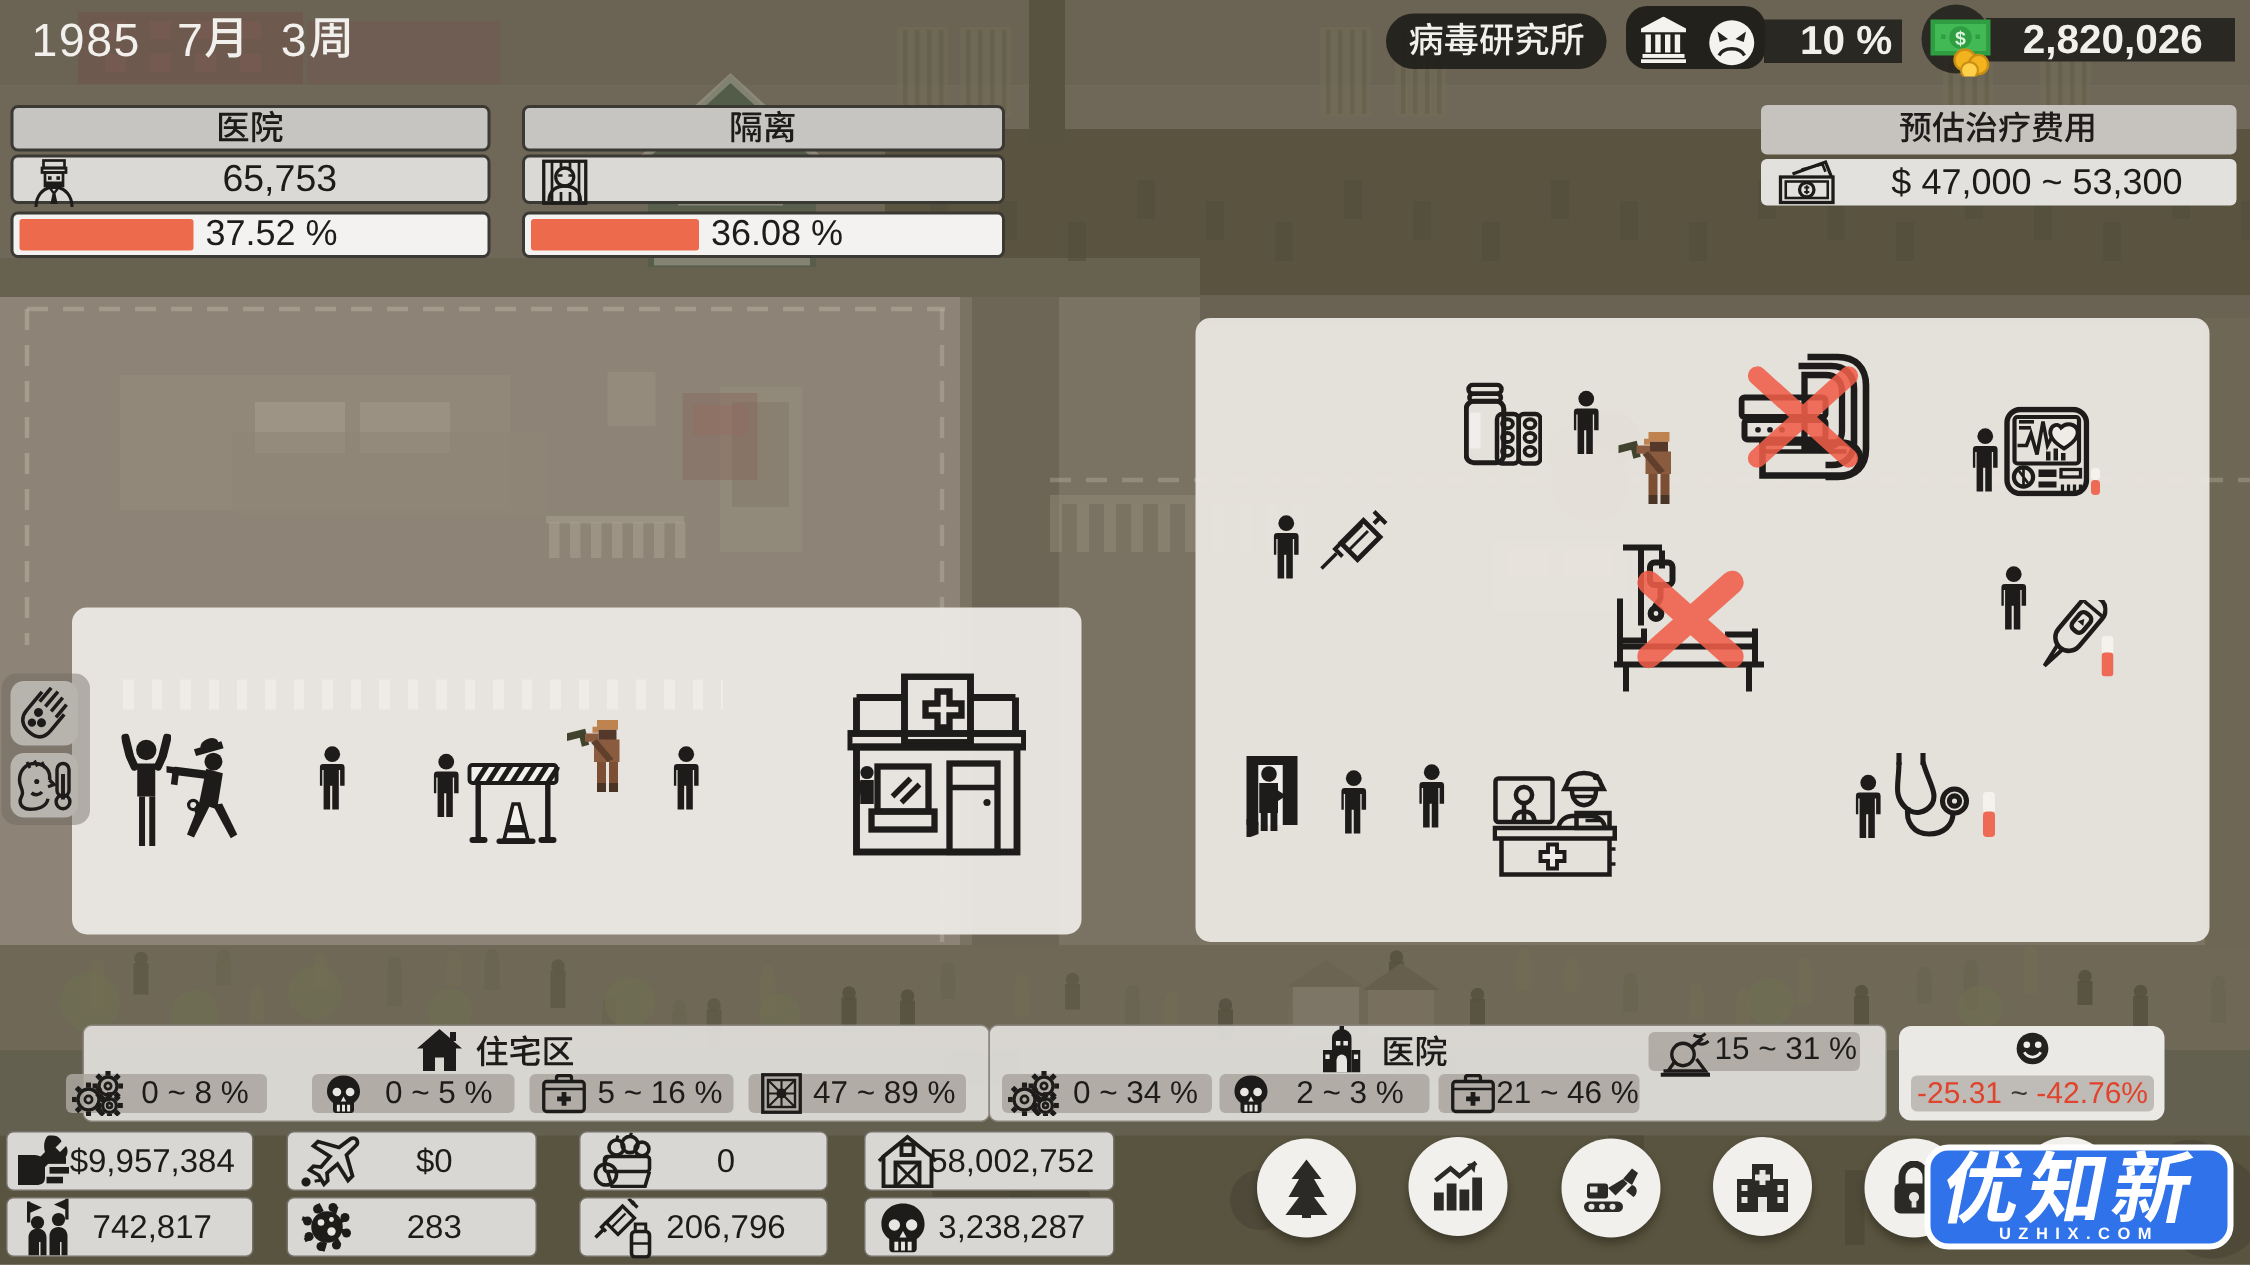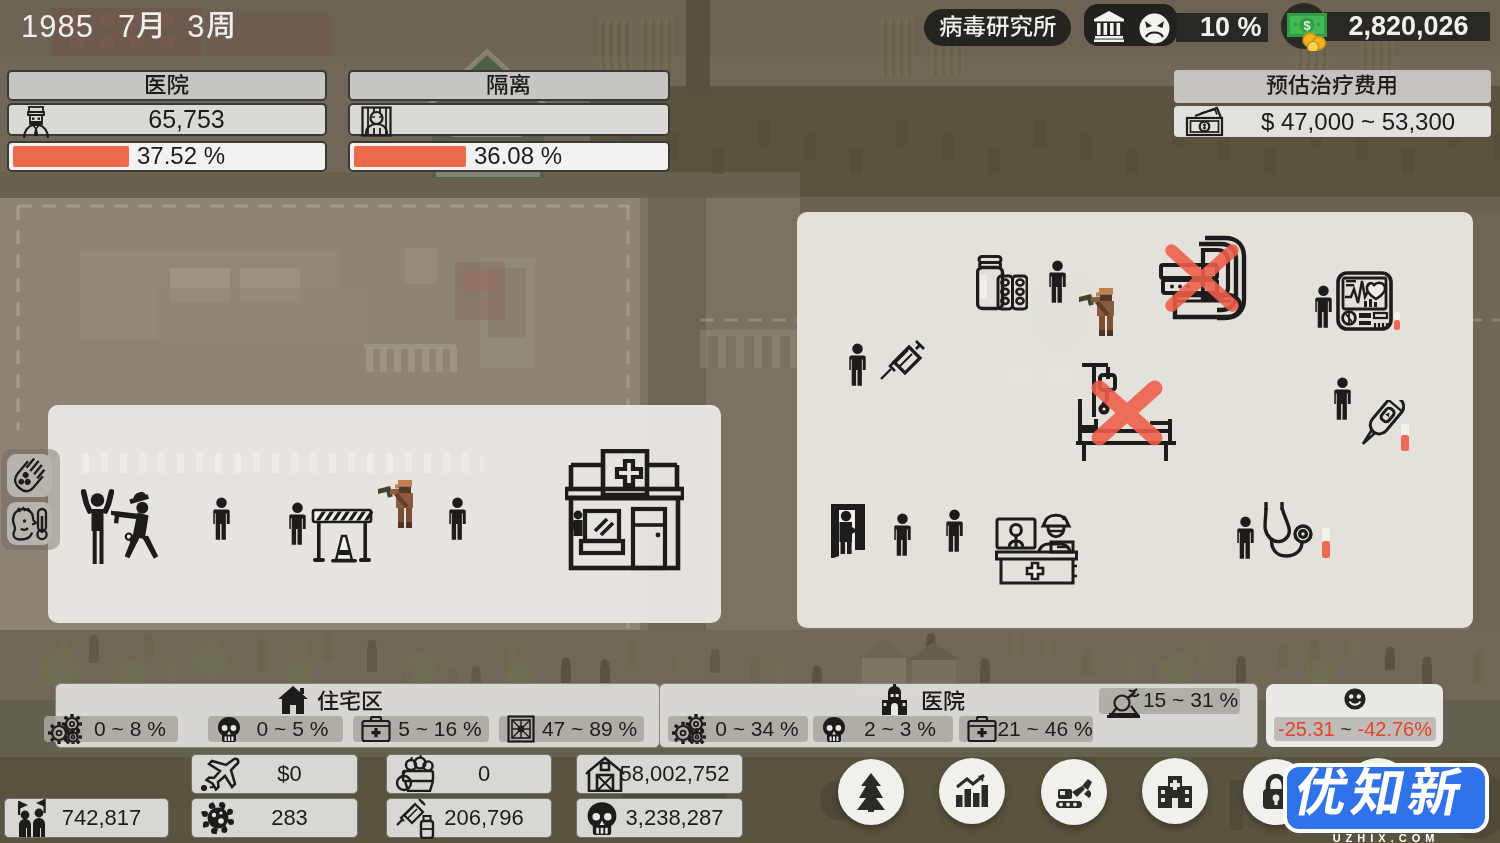--- a/index.html
+++ b/index.html
@@ -979,6 +979,18 @@
 
 <div class="abs" style="left:1274px;top:717px;width:162px;height:24px;background:rgba(186,183,177,0.9);border-radius:4px;font-size:20px;text-align:center;line-height:24px;"><span style="color:#e0442e">-25.31</span> <span style="color:#3a3833">~</span> <span style="color:#e0442e">-42.76%</span></div>
 
+<div class="abs" style="left:4px;top:754px;width:163px;background:#d9d7d3;border:1px solid #74706a;border-radius:5px;position:absolute;height:38px;">
+      <div class="abs" style="left:6px;top:2px;">
+        <svg width="37" height="34" viewBox="0 0 37 34">
+          <path d="M21,0 c4,-1 8,1 9,4 l-4,4 l3,3 l4,-4 c2,3 1,7 -2,9 c-2,2 -6,2 -8,1 l-4,4 l-5,-5 l5,-5 c-1,-3 -1,-8 2,-11 Z" fill="#1d1c1a"></path>
+          <path d="M1,13 h11 c4,0 7,2.4 7,6 v9 c0,3.6 -2,5 -6,5 H1 Z" fill="#1d1c1a"></path>
+          <rect x="20" y="14.5" width="13" height="4.4" fill="#1d1c1a"></rect>
+          <rect x="22" y="21" width="13" height="4.4" fill="#1d1c1a"></rect>
+          <rect x="20" y="27.5" width="11" height="4.4" fill="#1d1c1a"></rect>
+        </svg>
+      </div>
+      <div class="abs" style="left:38px;top:0;width:117px;height:38px;font-size:22px;color:#1d1c1a;text-align:center;line-height:38px;">$9,957,384</div>
+    </div>
 
 <div class="abs" style="left:191px;top:754px;width:165px;background:#d9d7d3;border:1px solid #74706a;border-radius:5px;position:absolute;height:38px;">
       <div class="abs" style="left:8px;top:1px;">

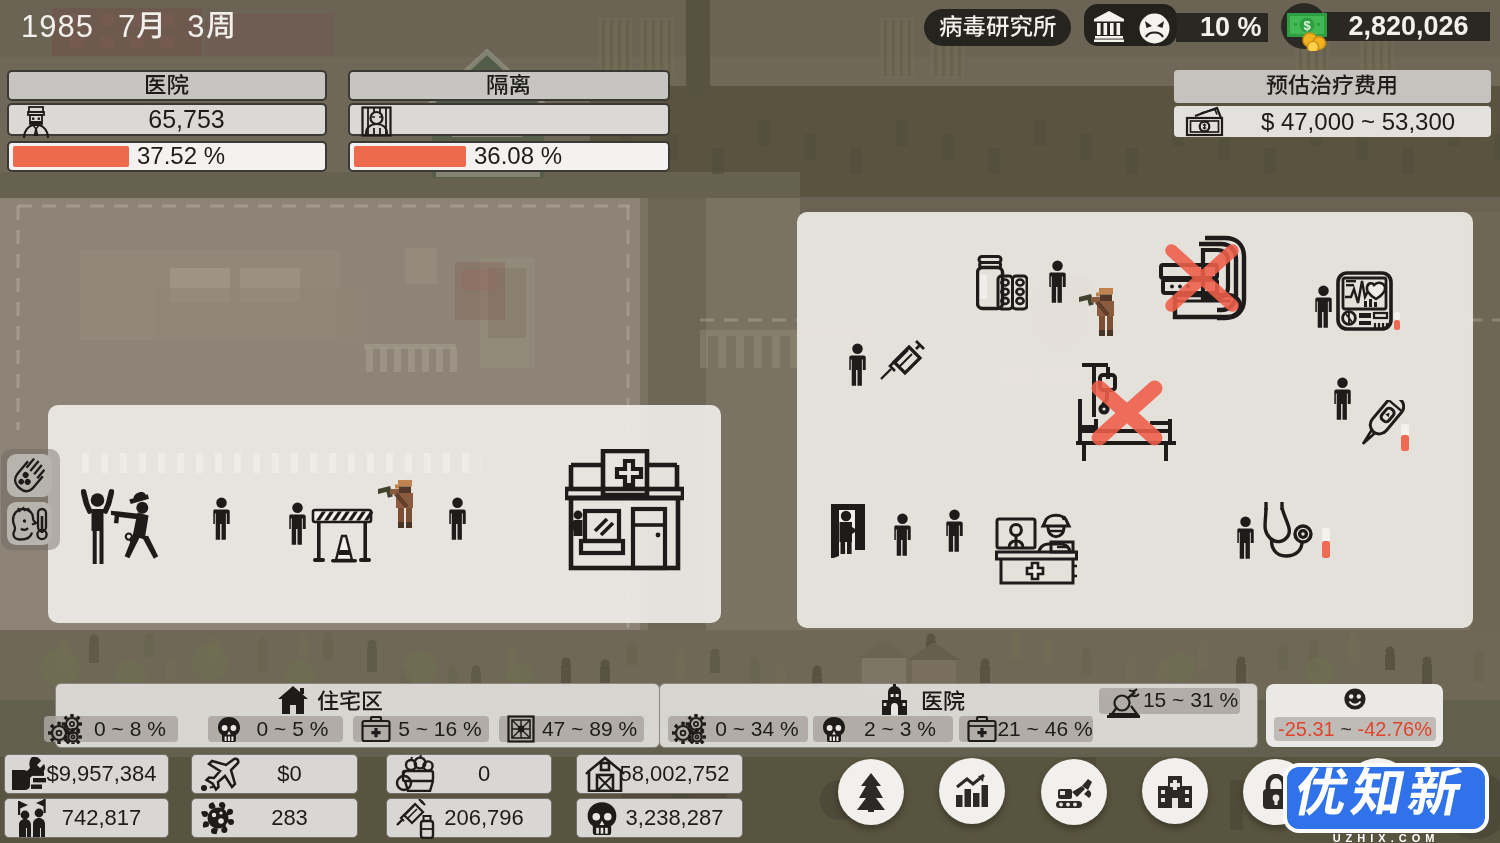--- a/index.html
+++ b/index.html
@@ -1176,7 +1176,7 @@
       <svg width="199" height="49" viewBox="0 0 199 49">
         <path transform="translate(5,44)" d="M37.1 -23.2 33.4 -4.4C32.2 1.5 33.1 3.4 38.3 3.4C39.3 3.4 42.3 3.4 43.3 3.4C47.8 3.4 49.8 0.9 52.1 -7.8C50.6 -8.3 48.1 -9.3 47.1 -10.3C45.5 -3.4 45.1 -2.3 43.8 -2.3C43.1 -2.3 41 -2.3 40.4 -2.3C39.2 -2.3 39.1 -2.5 39.5 -4.4L43.2 -23.2ZM44.3 -40C46.1 -37.6 48.3 -34.4 49.1 -32.2H38.4C39.3 -35.9 40.1 -39.6 40.8 -43.5H34.6C33.9 -39.6 33.1 -35.8 32.3 -32.2H21.8L20.6 -26.4H30.8C27.8 -15.3 23.3 -6.1 13.5 -0.2C14.8 0.9 16.3 3.1 17 4.7C28.1 -2.3 33.4 -13.4 36.9 -26.4H55L56.2 -32.2H49.6L54.6 -35.5C53.5 -37.6 51.1 -40.9 49.2 -43.1ZM21.5 -44C17.4 -36.6 11.6 -29.2 6.1 -24.4C6.8 -22.9 7.9 -19.5 8.1 -18C9.3 -19 10.5 -20.2 11.7 -21.4L6.5 4.6H12.4L19.5 -30.7C22.3 -34.4 24.8 -38.4 27 -42.2ZM92.5 -39.7 83.9 3.2H89.9L90.7 -0.6H98.3L97.7 2.4H104L112.4 -39.7ZM91.9 -6.5 97.4 -33.9H104.9L99.5 -6.5ZM72.3 -44.1C70 -38.2 66.9 -32.2 63.3 -28.4C64.6 -27.7 66.7 -25.9 67.6 -24.9C69.3 -26.8 71 -29.2 72.6 -31.8H74.6L73.2 -24.9L73 -23.6H63.3L62.1 -17.7H71.4C69.3 -11.6 65.6 -5.1 57.9 -0.2C59 0.7 60.8 3.2 61.4 4.5C67.2 0.8 71.2 -4.1 74 -9.2C75.9 -6 78.1 -2 79.3 0.7L84.5 -4.6C83.5 -6.3 79 -12.9 76.9 -15.5L77.7 -17.7H86.7L87.9 -23.6H79.3L79.5 -24.8L80.9 -31.8H88.3L89.4 -37.6H75.6C76.5 -39.4 77.3 -41.1 78 -43ZM121.6 -11.7C120 -8.9 117.8 -5.9 115.5 -4C116.5 -3.2 118.2 -1.8 119 -1C121.5 -3.3 124.2 -7 126.2 -10.5ZM133.8 -9.9C134.7 -7.5 135.8 -4.2 136.3 -2.1L141 -4.7C140 -2.9 138.9 -1.2 137.6 0.3C138.8 1 140.9 2.9 141.7 4C147.5 -2.5 150.3 -13.2 151.8 -20.9L151.9 -21.2H157L151.9 4.4H157.9L163.1 -21.2H167.9L169.1 -27H153L154.7 -35.2C160 -36.1 165.7 -37.4 170.3 -39.1L166.4 -43.7C162.3 -42 155.6 -40.2 149.7 -39.2L146 -20.9C145 -15.9 143.7 -9.9 141 -4.8C140.5 -6.8 139.4 -9.9 138.3 -12.2ZM130.7 -34H138.4C137.5 -32 136 -29.3 134.9 -27.4H128.7L131.4 -28.1C131.4 -29.7 131.2 -32.1 130.7 -34ZM132.1 -43.2C132.4 -41.9 132.7 -40.4 132.9 -39H123.9L122.9 -34H130L125.5 -32.9C125.9 -31.3 126 -29.1 125.9 -27.4H120.8L119.8 -22.3H129.7L128.9 -18.3H119.3L118.3 -13.1H127.9L125.7 -2C125.6 -1.5 125.4 -1.3 124.8 -1.3C124.2 -1.3 122.6 -1.3 121 -1.4C121.5 0.1 121.7 2.3 121.7 3.7C124.5 3.7 126.6 3.7 128.3 2.9C130.1 2 130.8 0.6 131.3 -1.9L133.5 -13.1H142.1L143.2 -18.3H134.5L135.3 -22.3H144.9L145.9 -27.4H140.4C141.5 -29.1 142.7 -31.1 143.9 -33.1L139.6 -34H146.4L147.4 -39H139.1C138.9 -40.7 138.4 -42.8 138 -44.5Z" fill="#ffffff"></path>
       </svg>
-      <div style="font-size:11px;font-weight:bold;color:#fff;letter-spacing:5px;text-align:center;margin-top:16px;">UZHIX.COM</div>
+      <div style="font-size:11px;font-weight:bold;color:#fff;letter-spacing:5px;text-align:center;margin-top:1px;">UZHIX.COM</div>
     </div>
 </div>
 </body></html>

